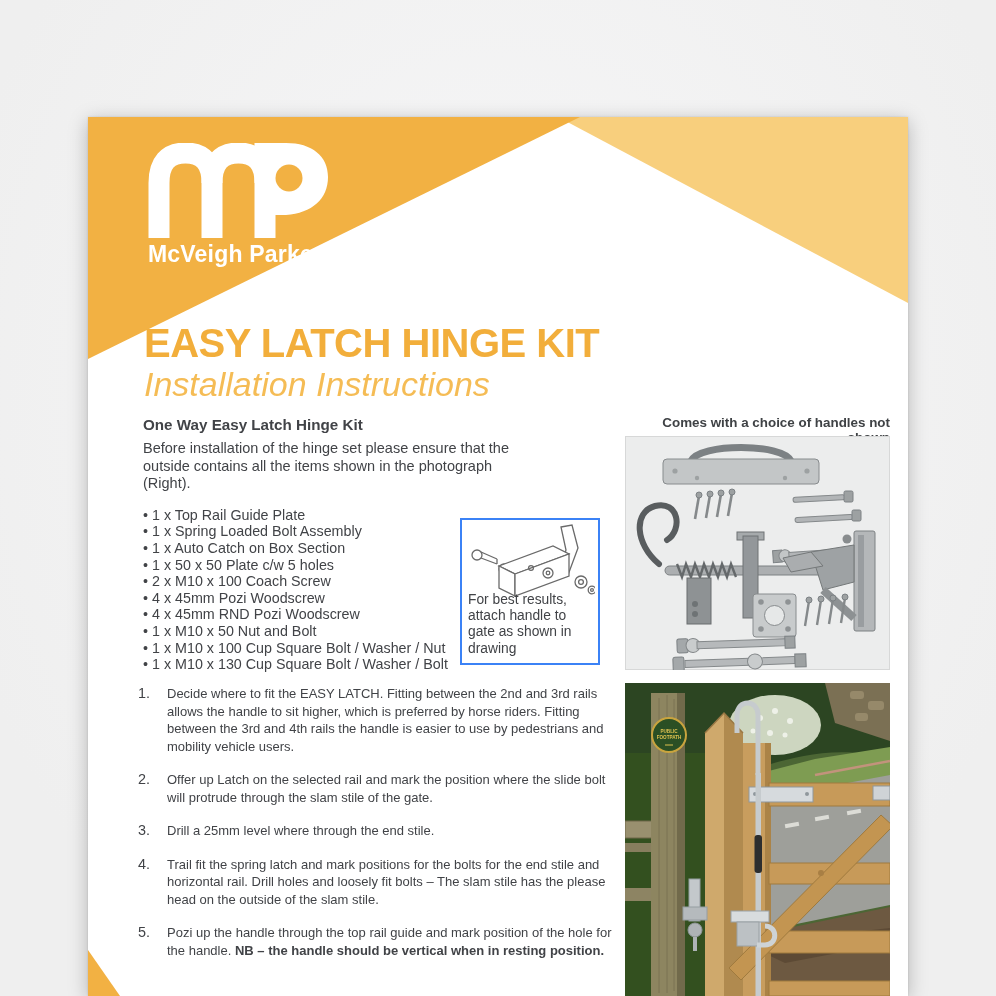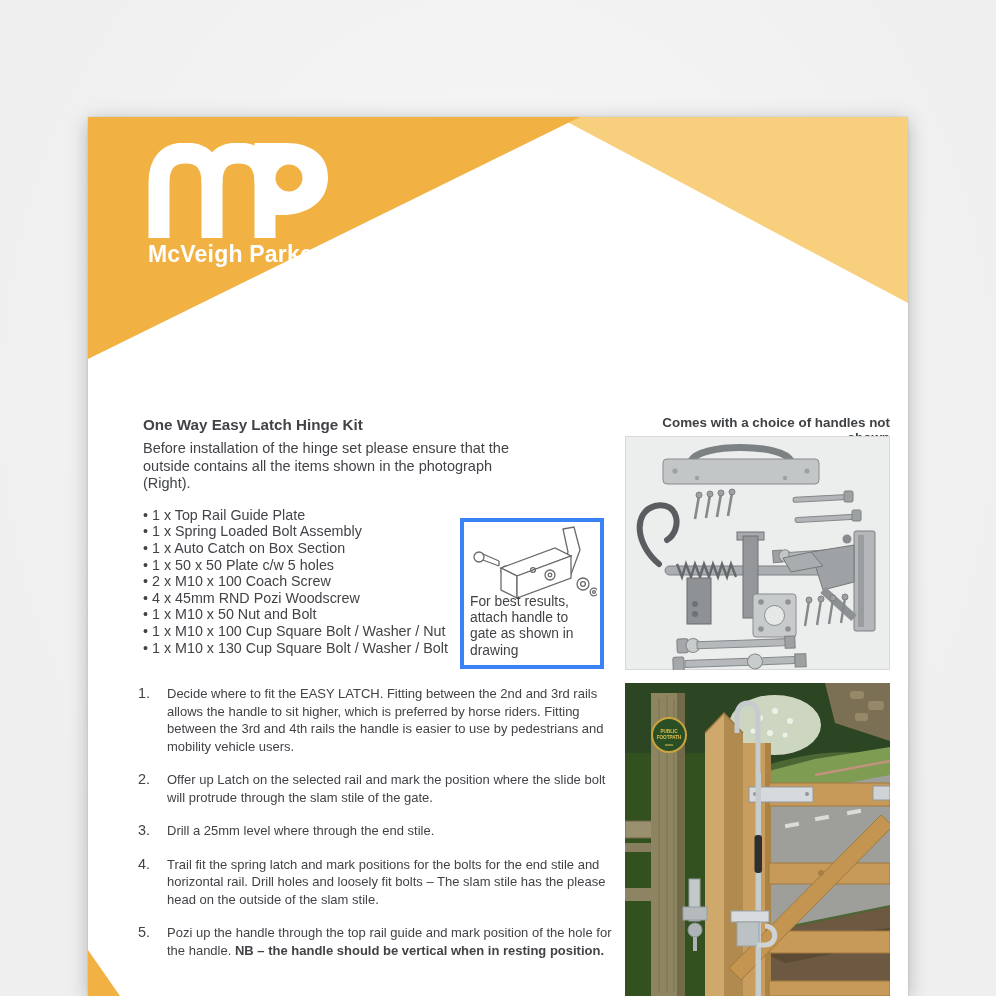--- a/index.html
+++ b/index.html
@@ -73,6 +73,10 @@
       <div class="logo-name">McVeigh Parker</div>
     </div>
 
+    <div class="titles">
+      <div class="title">EASY LATCH HINGE KIT</div>
+      <div class="subtitle">Installation Instructions</div>
+    </div>
 
     <div class="intro">
       <div class="kit-heading">One Way Easy Latch Hinge Kit</div>

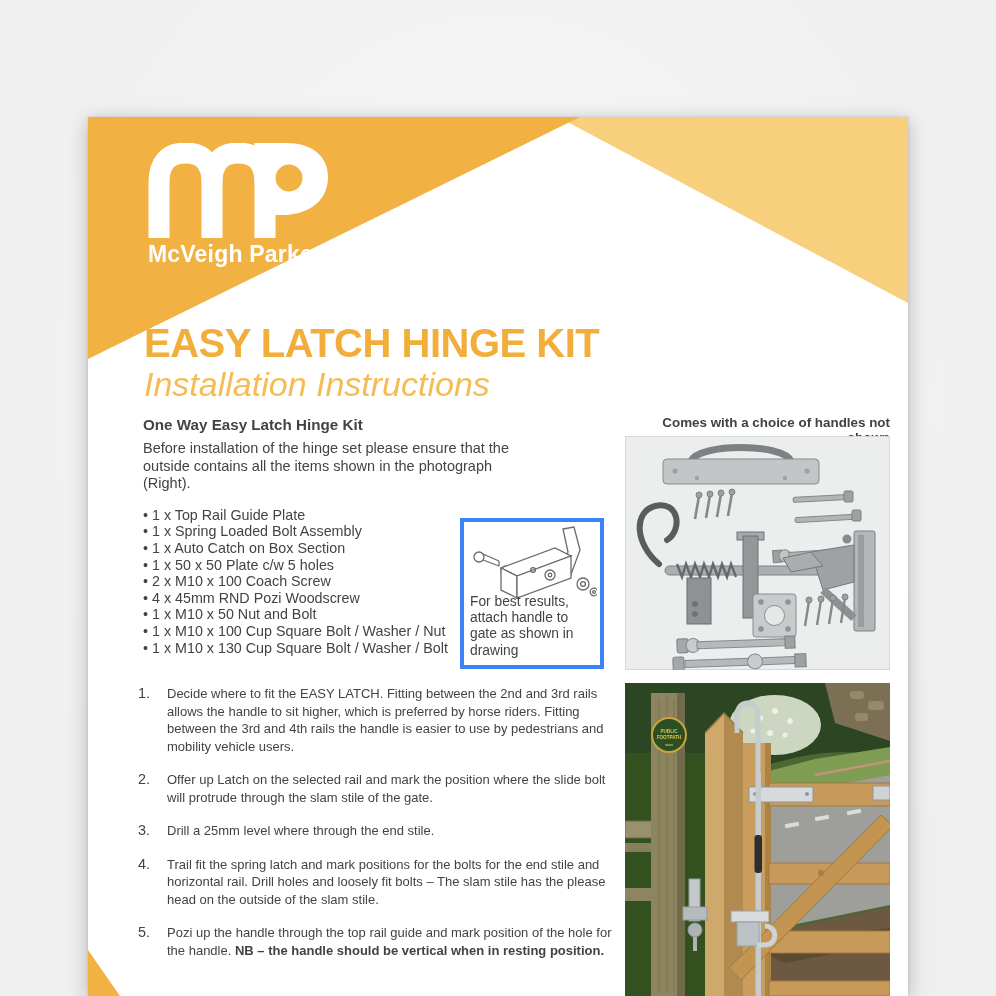--- a/index.html
+++ b/index.html
@@ -87,6 +87,7 @@
         <li>1 x Auto Catch on Box Section</li>
         <li>1 x 50 x 50 Plate c/w 5 holes</li>
         <li>2 x M10 x 100 Coach Screw</li>
+        <li>4 x 45mm Pozi Woodscrew</li>
         <li>4 x 45mm RND Pozi Woodscrew</li>
         <li>1 x M10 x 50 Nut and Bolt</li>
         <li>1 x M10 x 100 Cup Square Bolt / Washer / Nut</li>

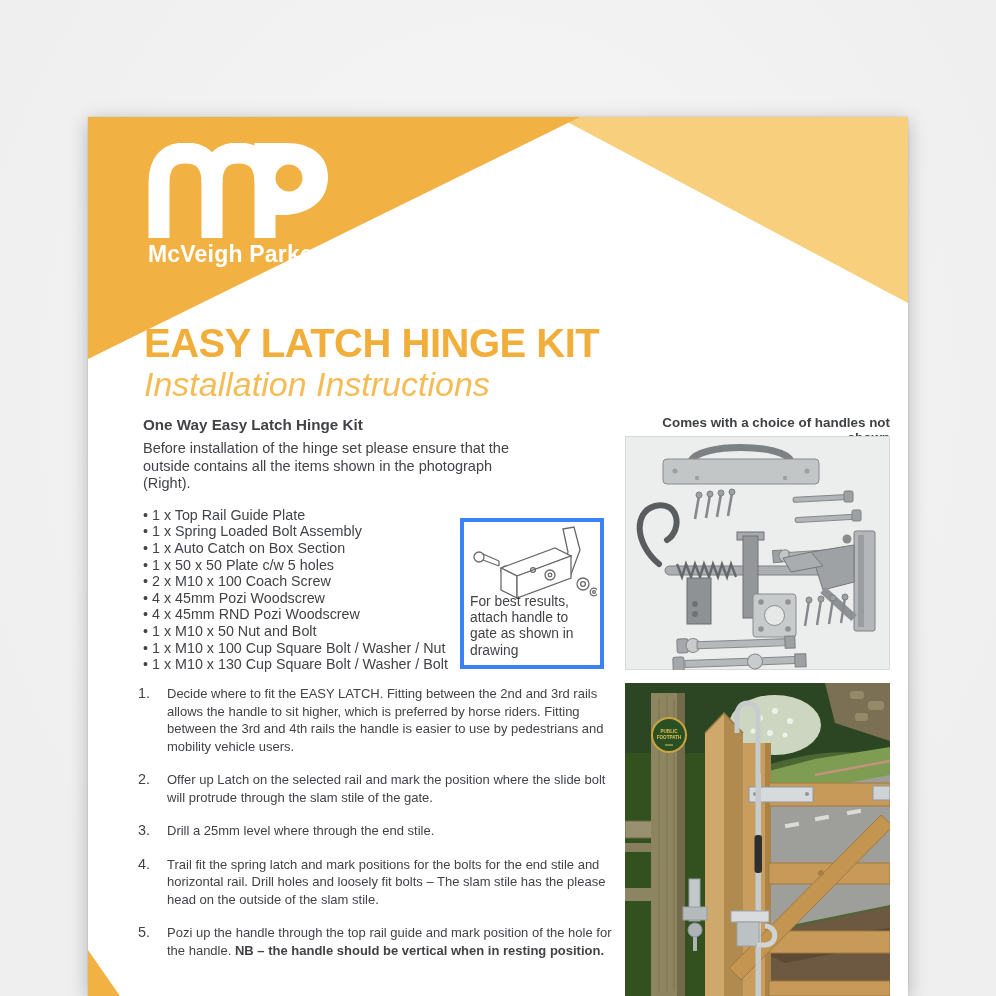--- a/index.html
+++ b/index.html
@@ -37,7 +37,7 @@
   .parts li::before{content:"• ";}
   
   .tip-box{position:absolute;left:372px;top:401px;width:136px;height:143px;
-    border:4px solid #3b82f6;background:#fff;}
+    border:2px solid #3b82f6;background:#fff;}
   .tip-draw{position:absolute;left:3px;top:4px;}
   .tip-text{position:absolute;left:6px;bottom:6px;font-size:13.8px;line-height:1.18;color:#414347;width:128px;}
   

